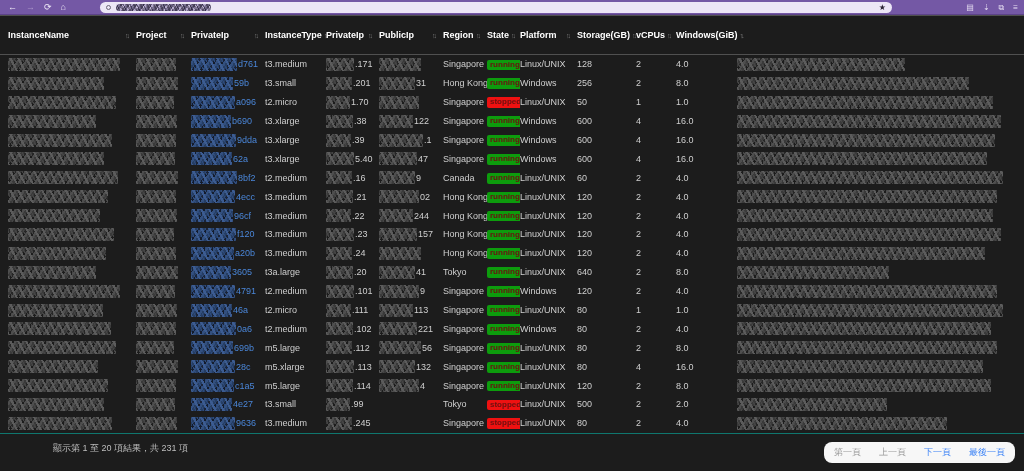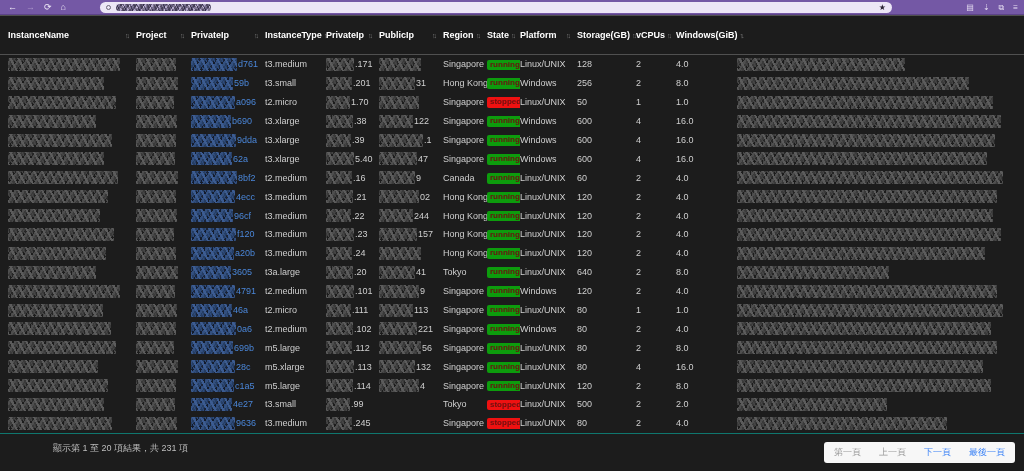--- a/index.html
+++ b/index.html
@@ -65,7 +65,7 @@
   
   .footer-row { display:flex; align-items:flex-start; justify-content:space-between; padding:8px 9px 0 9px; }
   .info-text { font-size:9px; color:#bdbdbd;padding-left:44px; }
-  .pagination { background:#f7f7f7; border-radius:3px; padding:4px 10px; display:flex; gap:18px; }
+  .pagination { background:#f7f7f7; border-radius:8px; padding:4px 10px; display:flex; gap:18px; }
   .page-link { font-size:9px; cursor:pointer; }
   .page-link.disabled { color:#9a9a9a; }
   .page-link.enabled { color:#3b82f6; }

